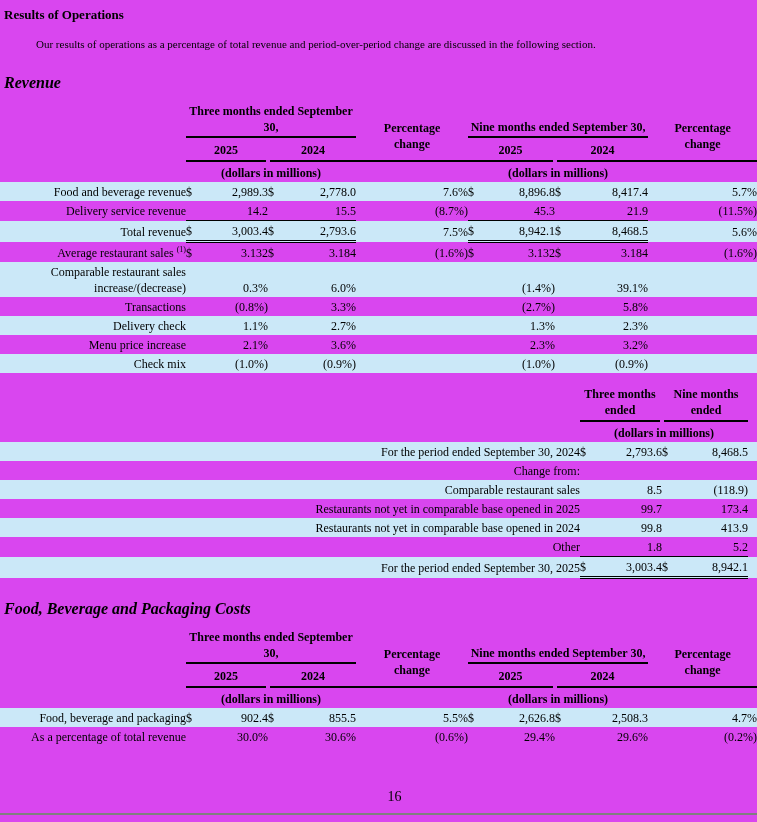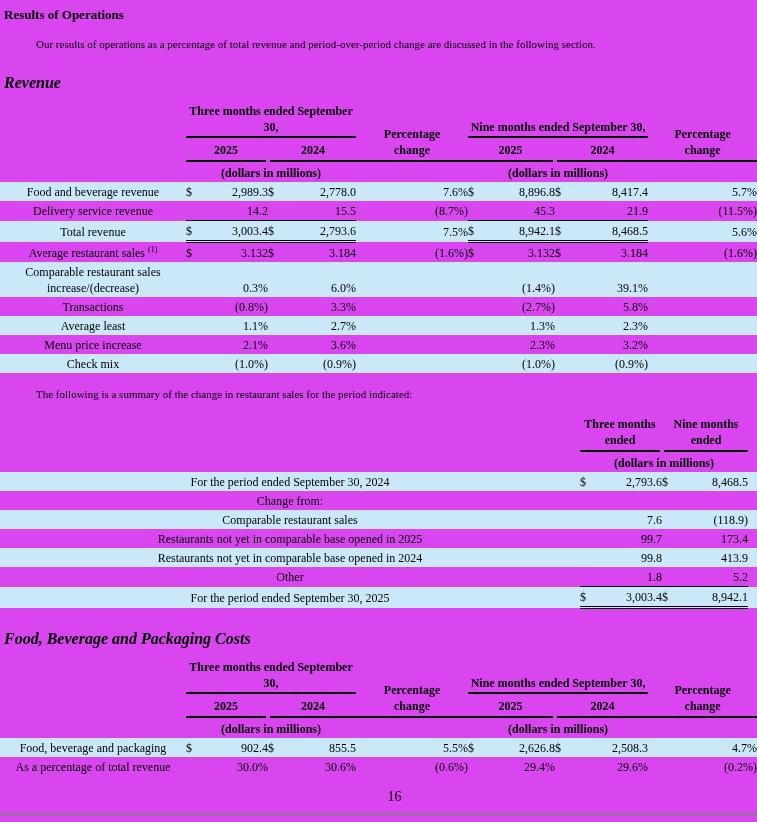--- a/index.html
+++ b/index.html
@@ -28,7 +28,7 @@
   th.yr div.gl { margin-right: 2px; }
   th.yr div.gr { margin-left: 2px; }
   th.pch { vertical-align: bottom; }
-  th.pch div { border-bottom: 2.5px solid #000; padding-bottom: 2px; }
+  th.pch div { border-bottom: 2.5px solid #000; padding-bottom: 8px; }
   th.units { font-weight: bold; text-align: center; padding-top: 2px; }
   sup { font-size: 8px; vertical-align: super; line-height: 0; }
   .footnote { font-size: 12.5px; line-height: 17px; margin: 12px 4px 0 2px; padding-left: 13px; text-indent: -13px; }

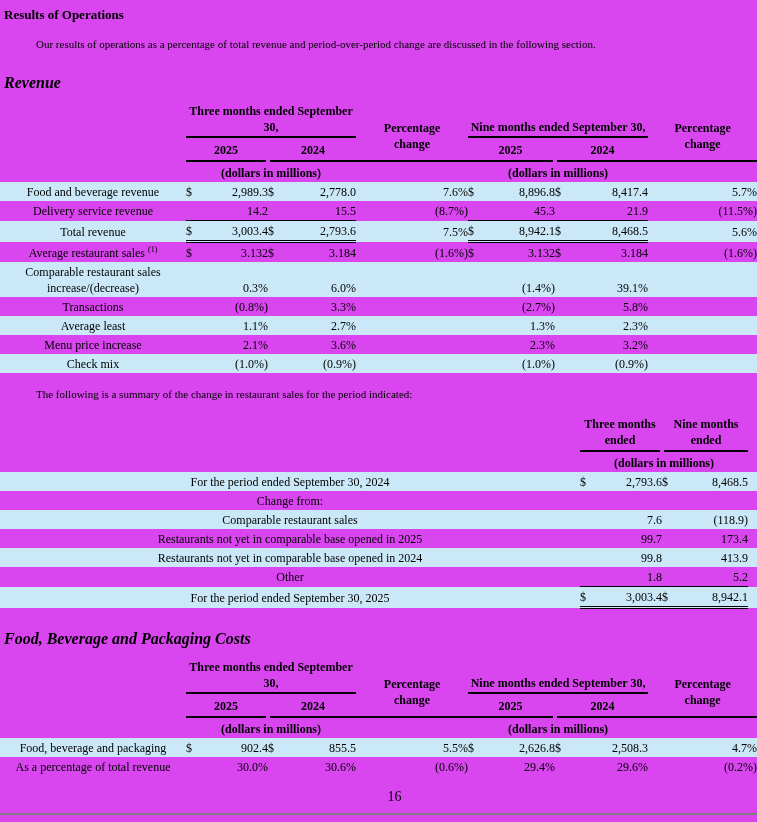--- a/index.html
+++ b/index.html
@@ -14,7 +14,7 @@
   table.fin td, table.fin th { padding: 1.5px 0; vertical-align: bottom; line-height: 16px; }
   table.fin thead th { font-weight: bold; text-align: center; }
   tr.hl td { background: var(--hl); }
-  td.lbl { text-align: center; }
+  td.lbl { text-align: right; }
   td.ind0 { padding-left: 4px; }
   td.ind1 { padding-left: 16px; }
   td.ind2 { padding-left: 33px; }

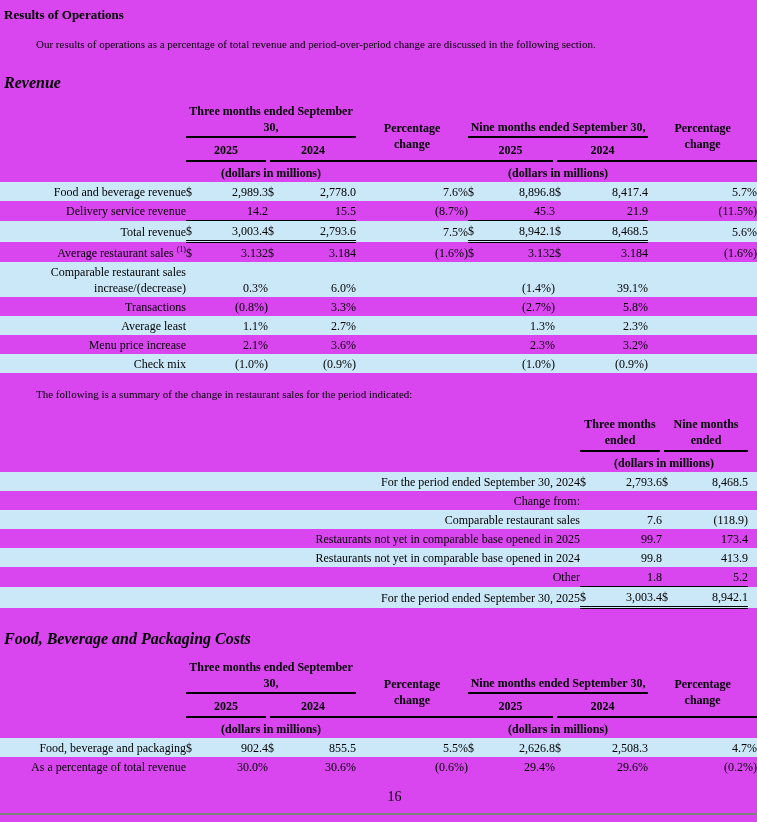--- a/index.html
+++ b/index.html
@@ -173,7 +173,7 @@
           <td class="p"></td>
         </tr>
         <tr class="hl">
-          <td class="lbl ind1">Average least</td>
+          <td class="lbl ind1">Delivery check</td>
           <td class="d"></td>
           <td class="v">1.1%</td>
           <td class="d"></td>

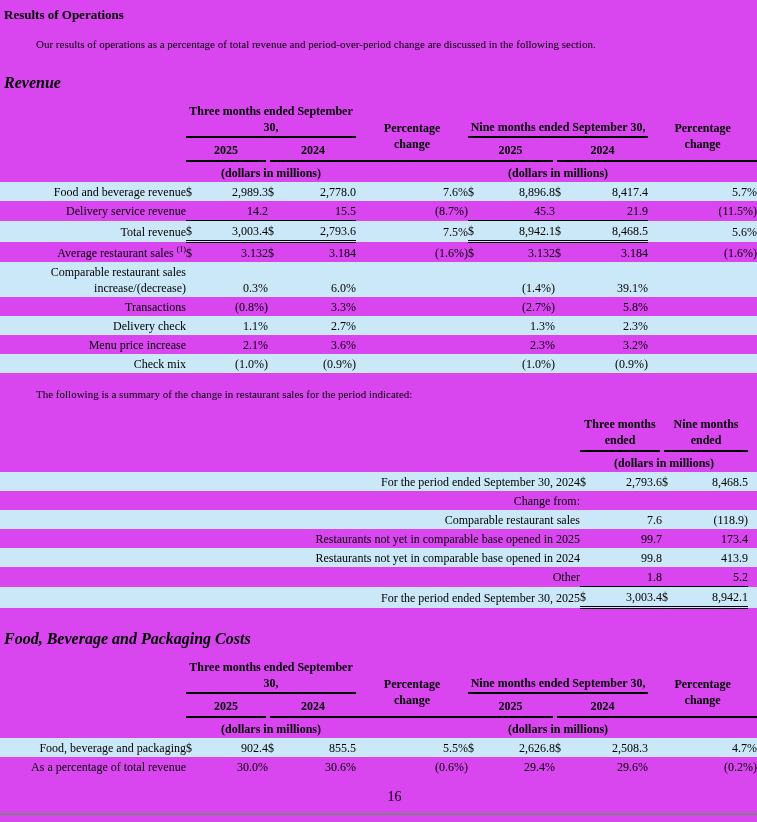--- a/index.html
+++ b/index.html
@@ -215,7 +215,6 @@
   </table>
 
 
-  <p class="para">The following is a summary of the change in restaurant sales for the period indicated:</p>
 
   <table class="fin">
     <colgroup>

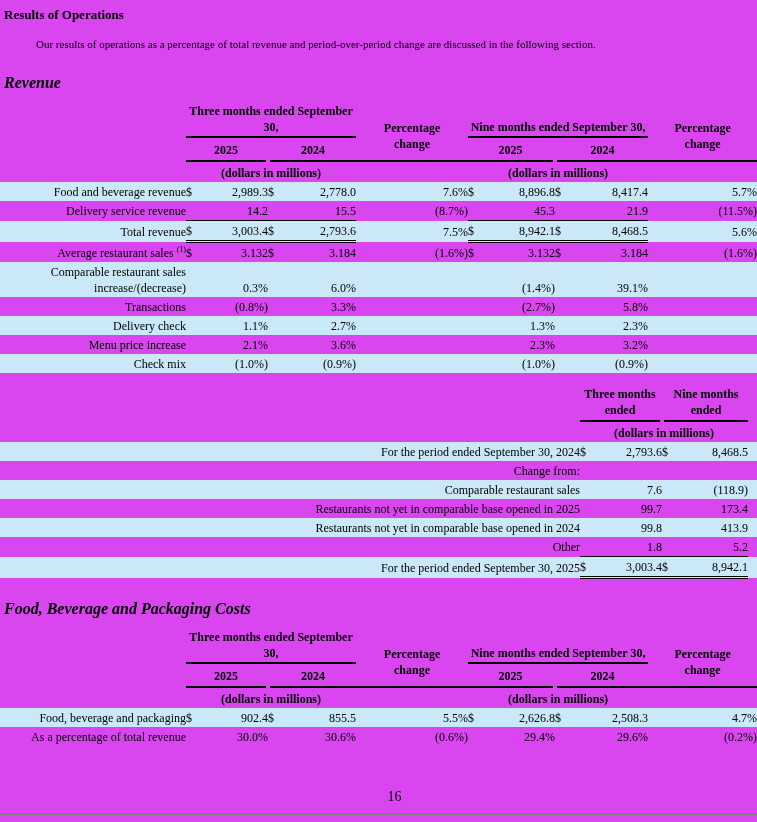--- a/index.html
+++ b/index.html
@@ -260,7 +260,7 @@
         <tr class="hl">
           <td class="lbl ind1">Comparable restaurant sales</td>
           <td class="d"></td>
-          <td class="v">7.6</td>
+          <td class="v">8.5</td>
           <td class="d"></td>
           <td class="v">(118.9)</td>
           <td></td>

